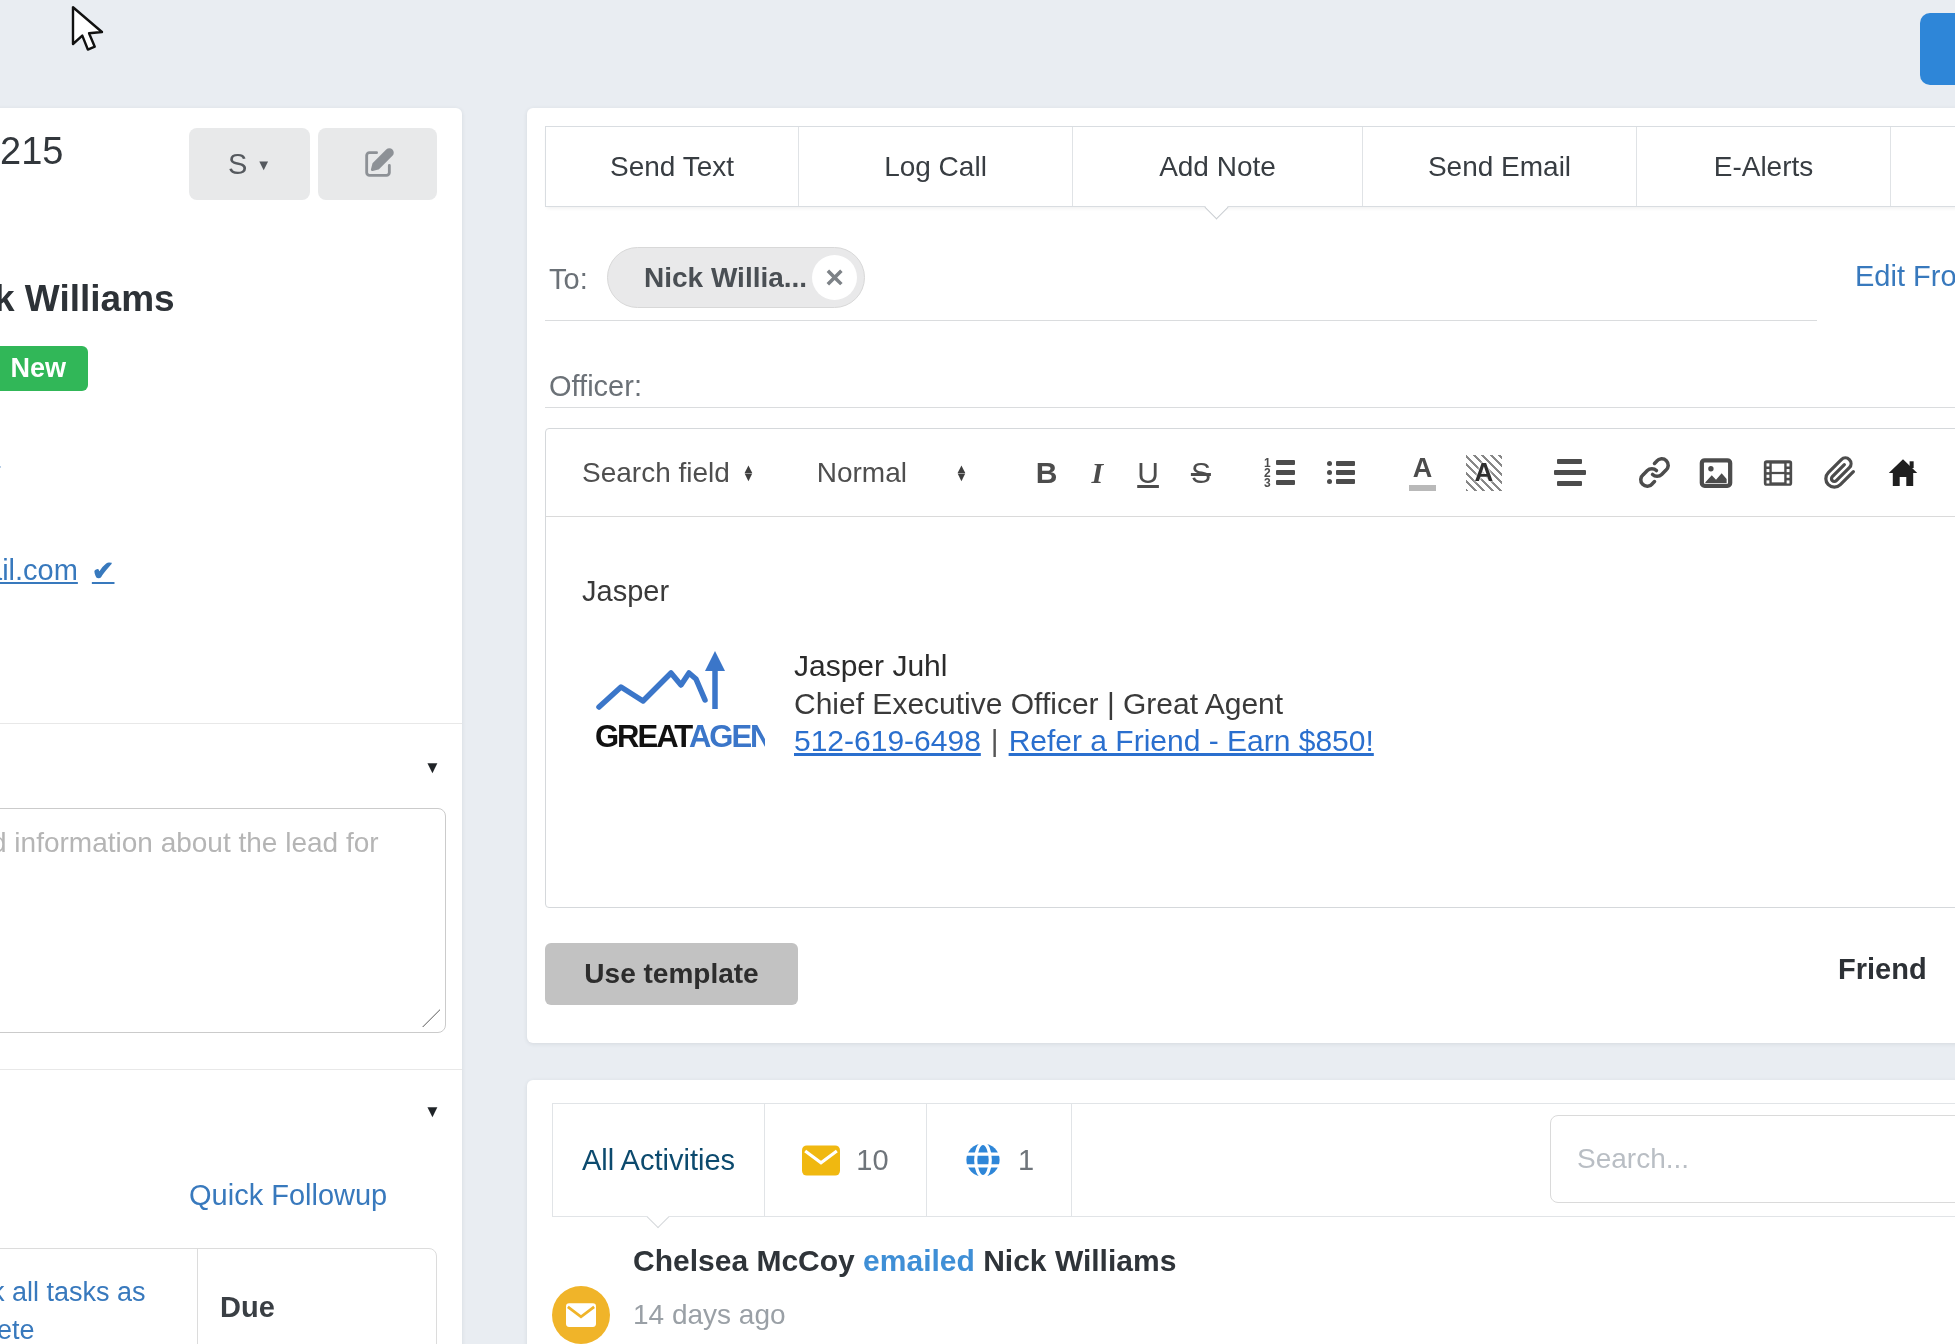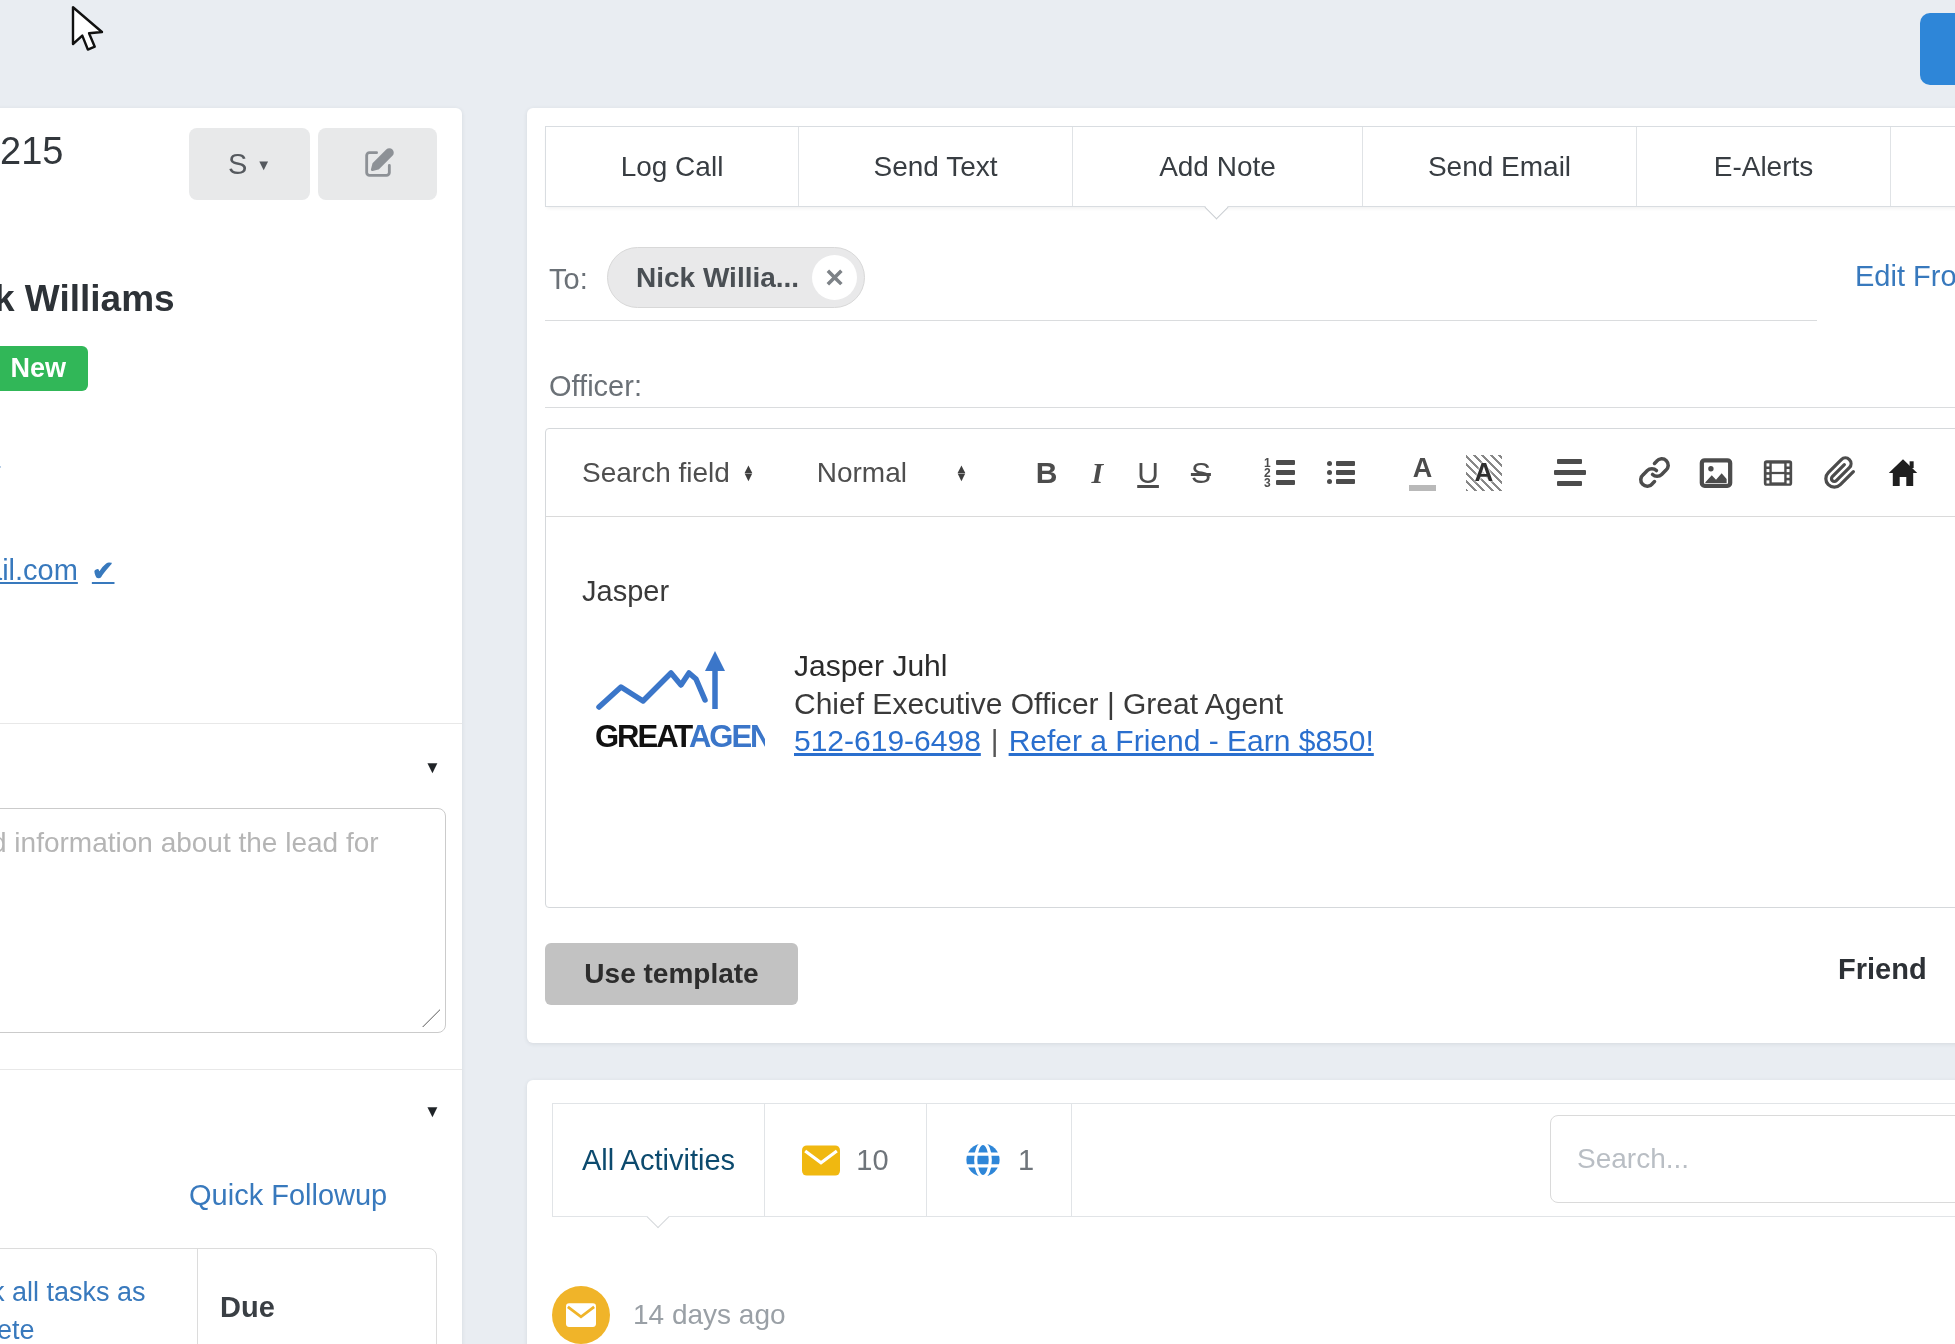--- a/index.html
+++ b/index.html
@@ -176,8 +176,8 @@
   <div id="composer" class="panel">
 
     <div id="tabbar">
+      <div class="tab">Send Text</div>
       <div class="tab">Log Call</div>
-      <div class="tab">Send Text</div>
       <div class="tab">Add Note</div>
       <div class="tab">Send Email</div>
       <div class="tab">E-Alerts</div>

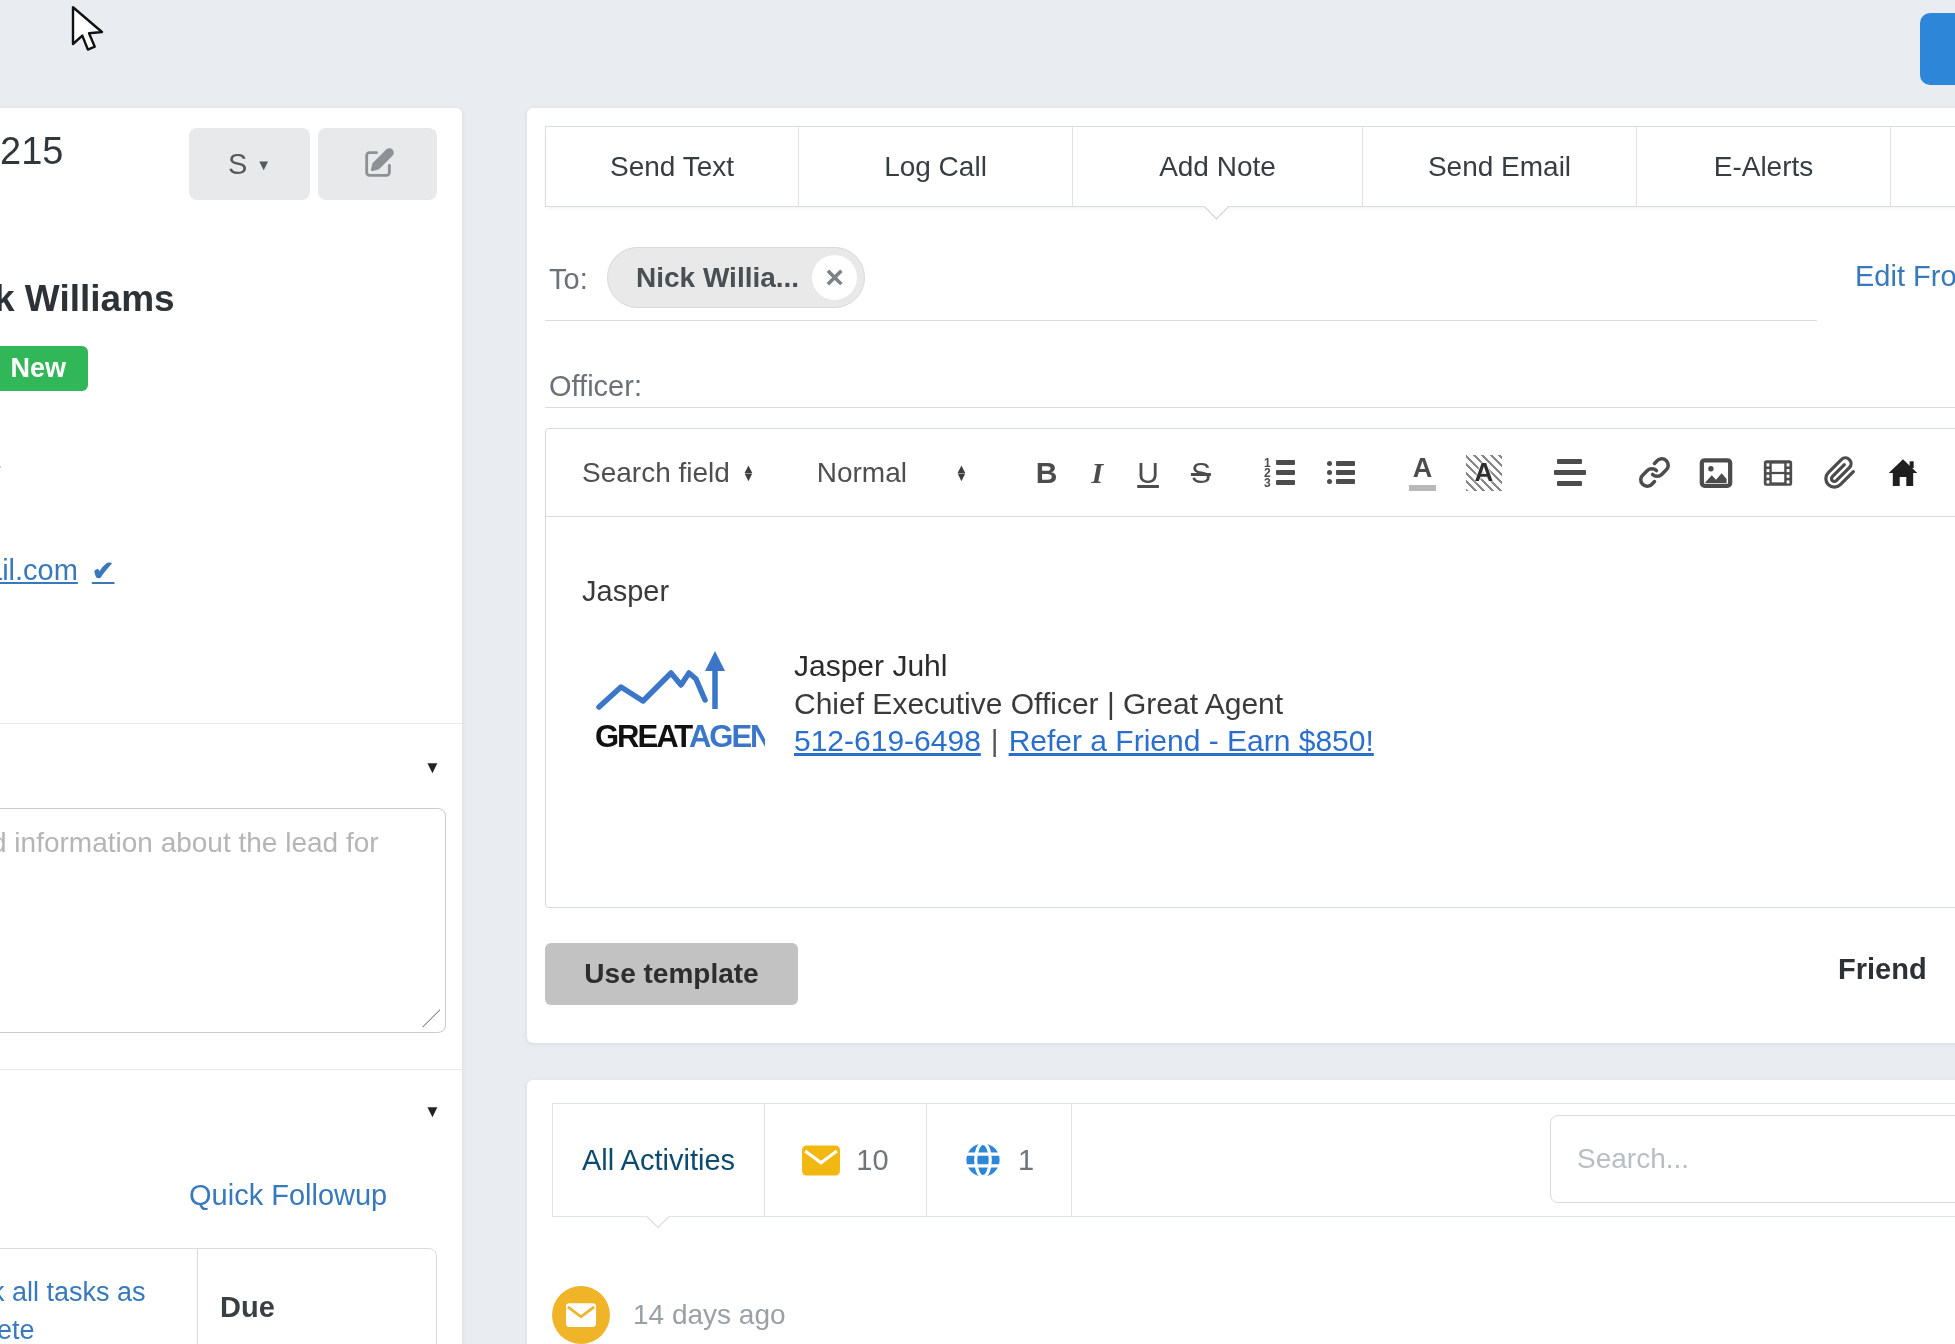--- a/index.html
+++ b/index.html
@@ -55,7 +55,7 @@
   .field-label{position:absolute;font-size:29px;color:var(--gray);}
   #chip{position:absolute;left:80px;top:139px;width:258px;height:61px;border-radius:31px;background:#e9e9ea;
     border:1px solid #d8d8d8;display:flex;align-items:center;cursor:default;}
-  #chip .chip-text{padding-left:28px;font-size:28px;font-weight:bold;color:#4a4f54;white-space:nowrap;}
+  #chip .chip-text{padding-left:36px;font-size:28px;font-weight:bold;color:#4a4f54;white-space:nowrap;}
   #chip .chip-x{position:absolute;right:7px;top:7px;width:45px;height:45px;border-radius:50%;background:#fff;
     display:flex;align-items:center;justify-content:center;font-size:32px;font-weight:bold;color:#7d8287;cursor:pointer;}
   .edit-from{position:absolute;left:1328px;top:152px;font-size:29px;color:var(--link);text-decoration:none;white-space:nowrap;}

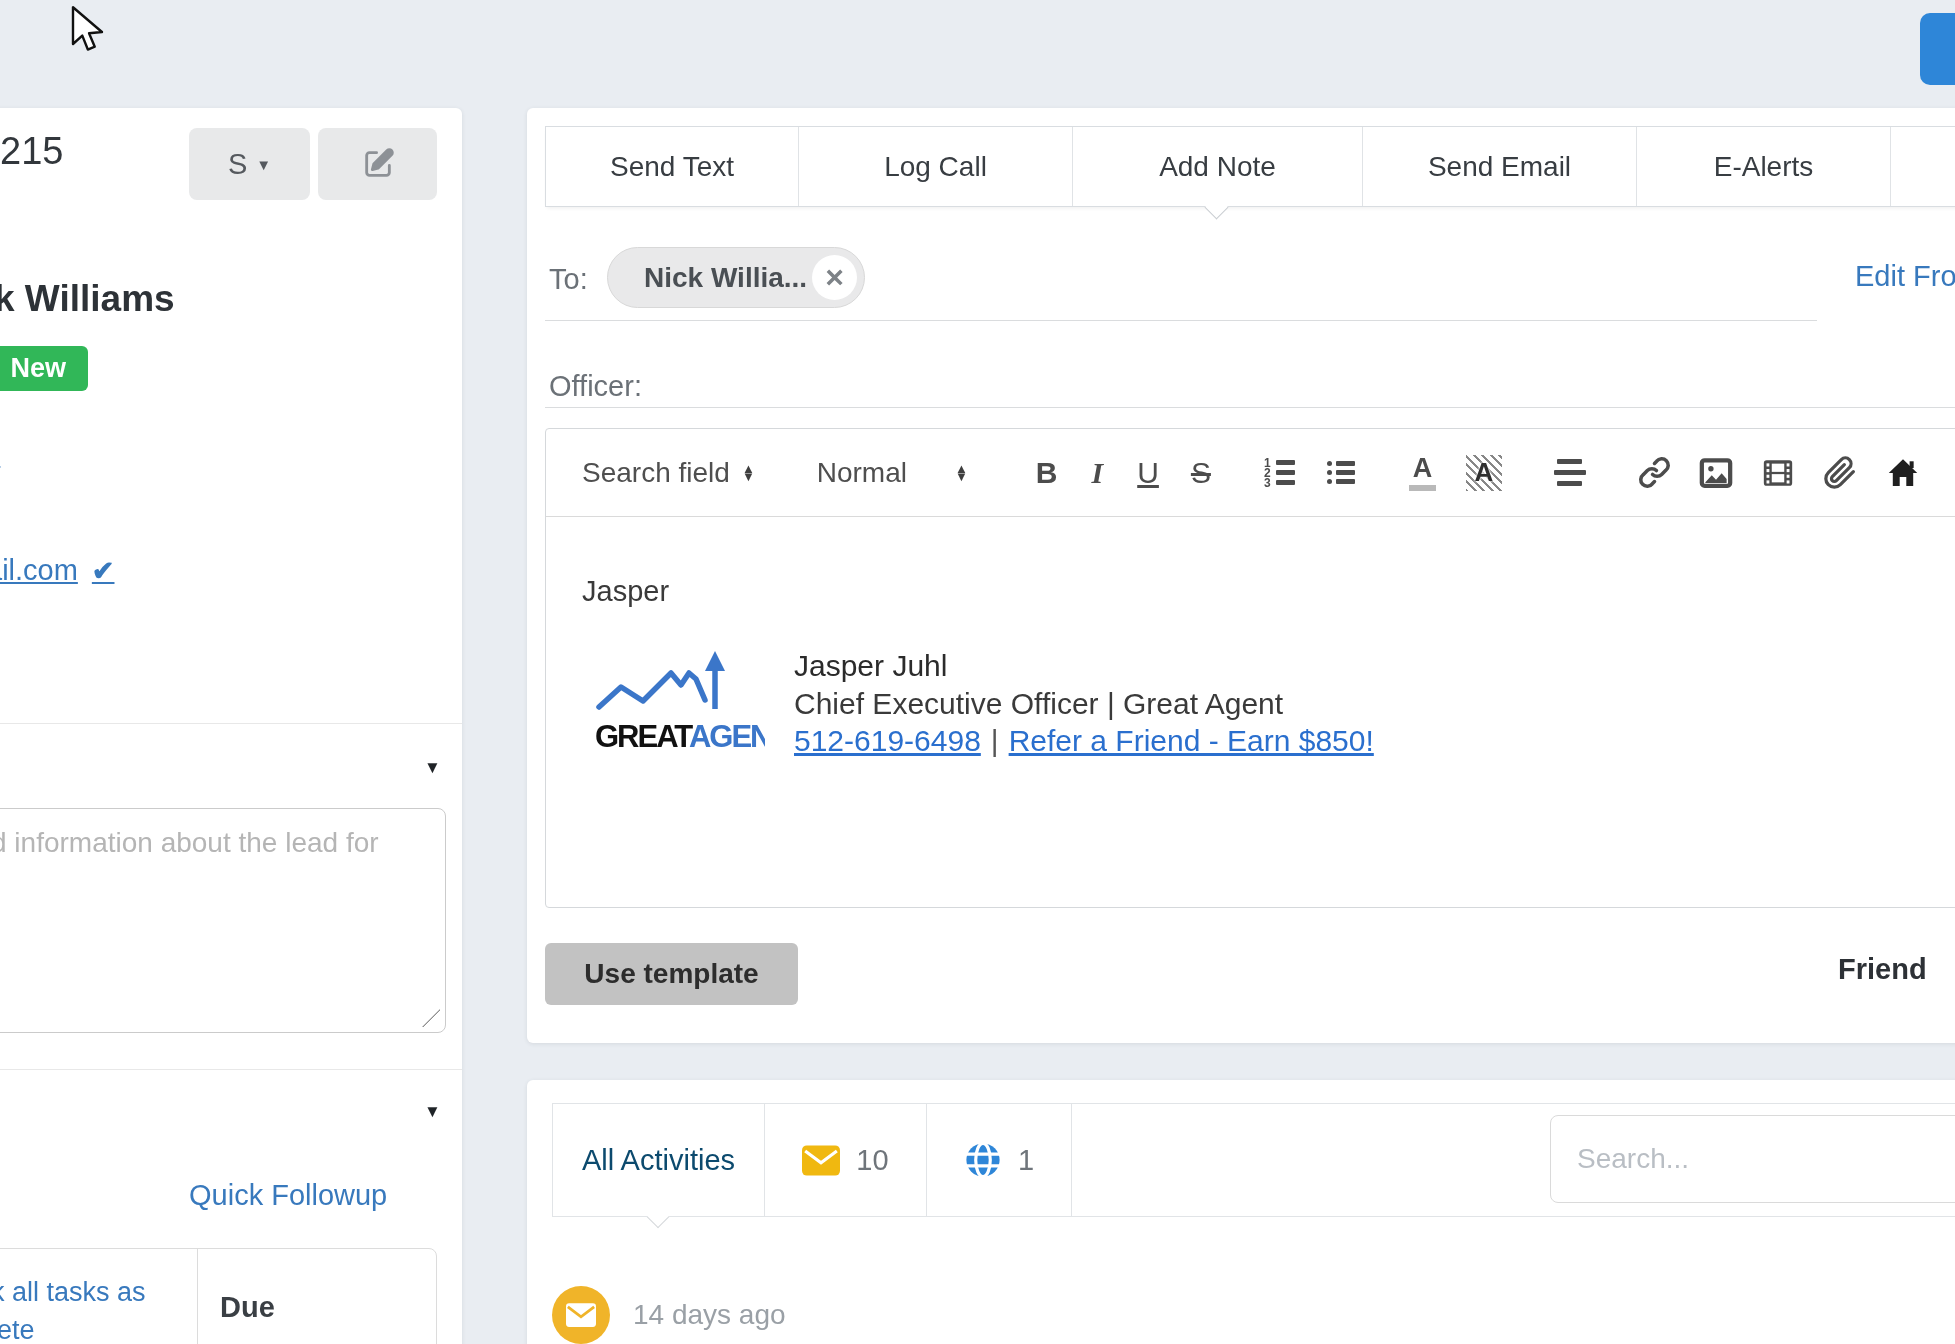--- a/index.html
+++ b/index.html
@@ -366,6 +366,11 @@
         </svg>
       </span>
     </div>
+    <div class="act-title">
+      <span>Chelsea McCoy</span>
+      <span class="action">emailed</span>
+      <span>Nick Williams</span>
+    </div>
     <div class="act-time">14 days ago</div>
   </div>
 

